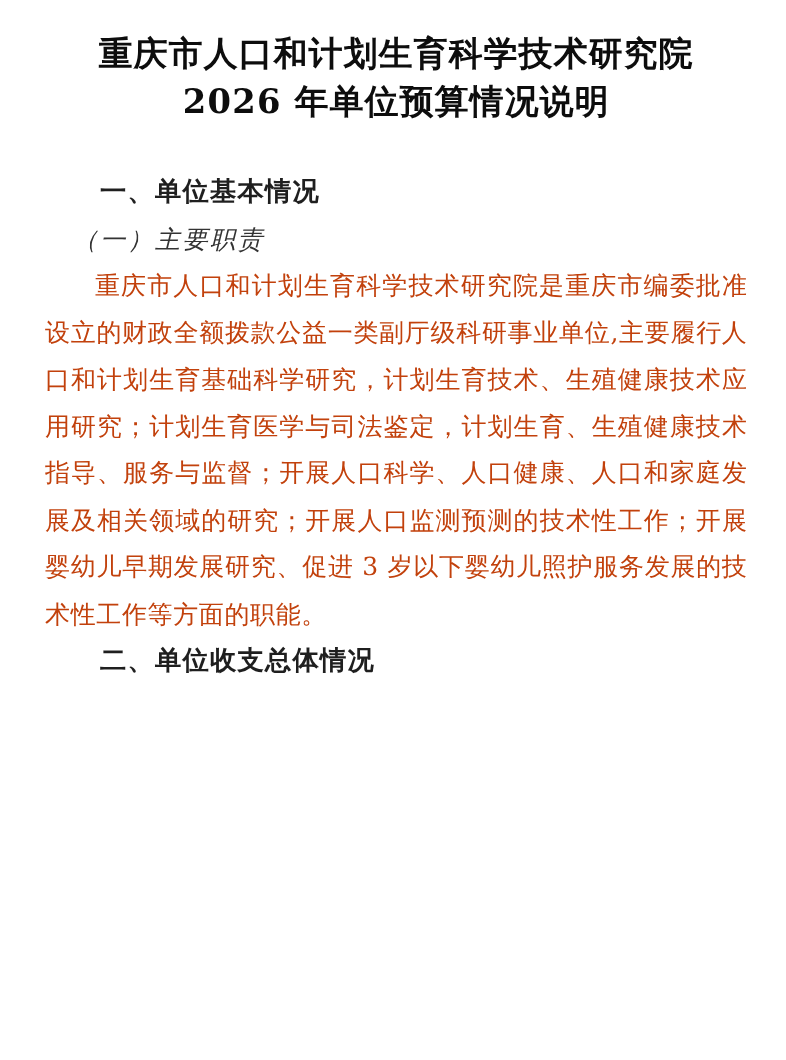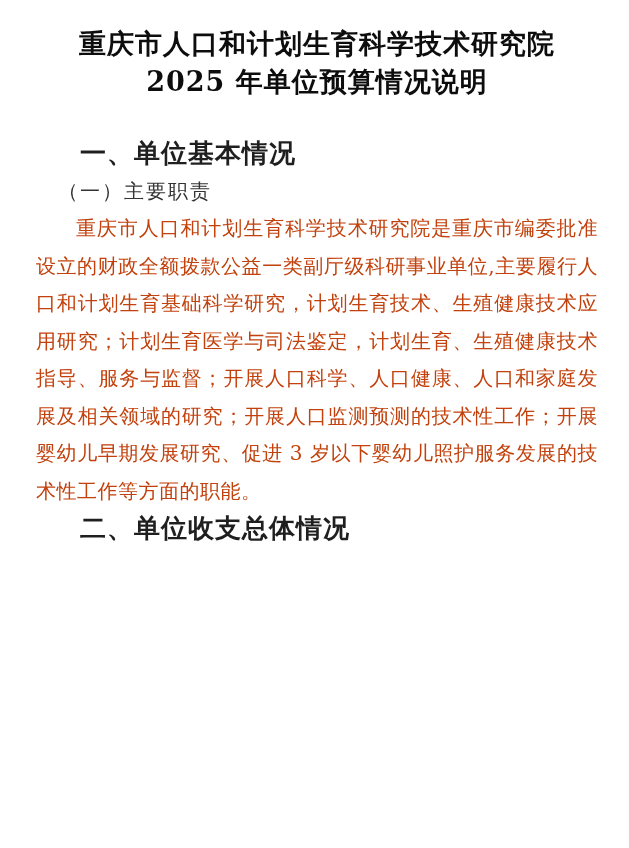--- a/index.html
+++ b/index.html
@@ -81,7 +81,7 @@
 
   <h1 class="doc-title">
     <span class="title-line">重庆市人口和计划生育科学技术研究院</span>
-    <span class="title-line">2025 年单位预算情况说明</span>
+    <span class="title-line">2026 年单位预算情况说明</span>
   </h1>
 
   <h2 class="sec-heading first">一、单位基本情况</h2>

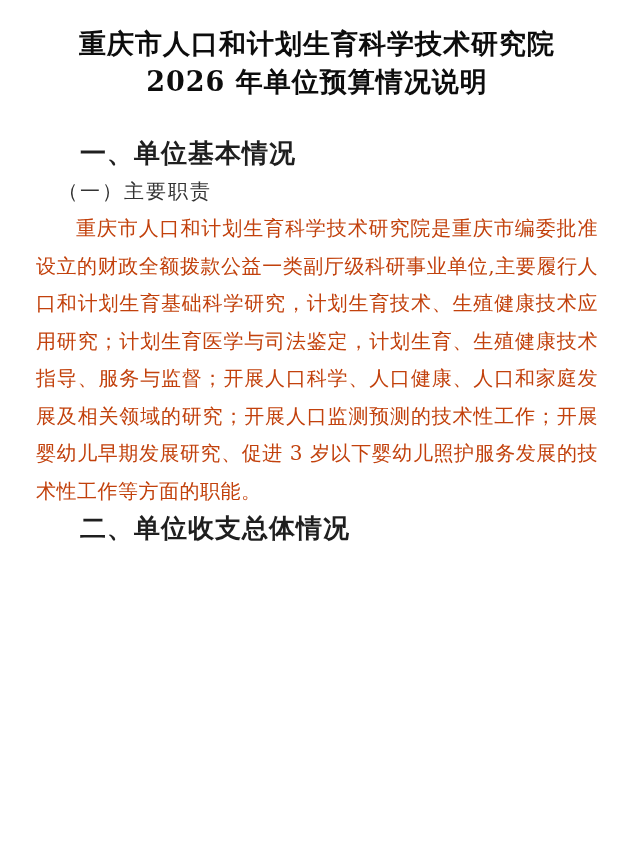--- a/index.html
+++ b/index.html
@@ -32,7 +32,7 @@
   }
   .sec-heading {
     margin: 0;
-    font-size: 26px;
+    font-size: 21px;
     line-height: 37.5px;
     font-weight: bold;
     color: #1f1f1f;

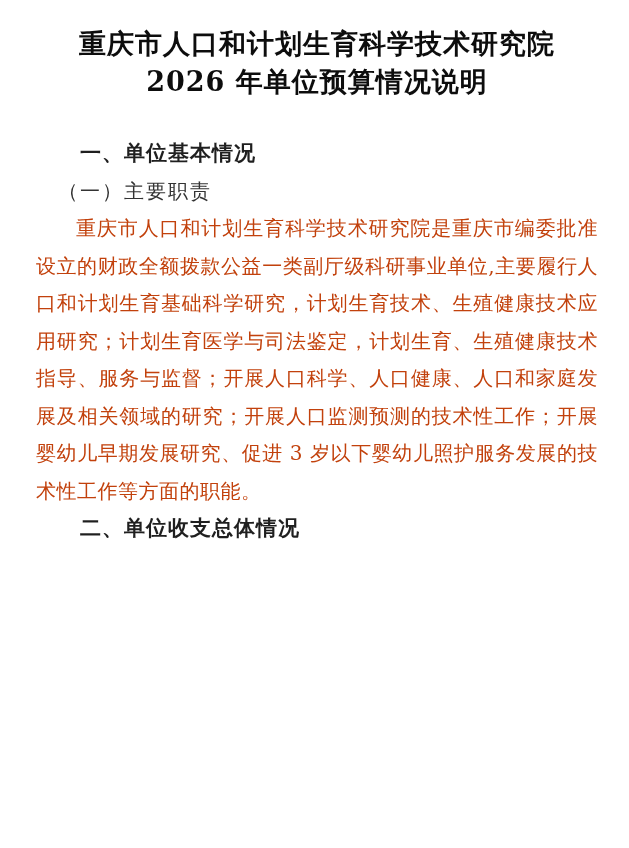--- a/index.html
+++ b/index.html
@@ -52,6 +52,7 @@
     text-indent: 22px;
     letter-spacing: 2px;
     font-family: "DejaVu Serif", "Liberation Serif", serif;
+    font-style: italic;
   }
   .body-para {
     margin: 0;

